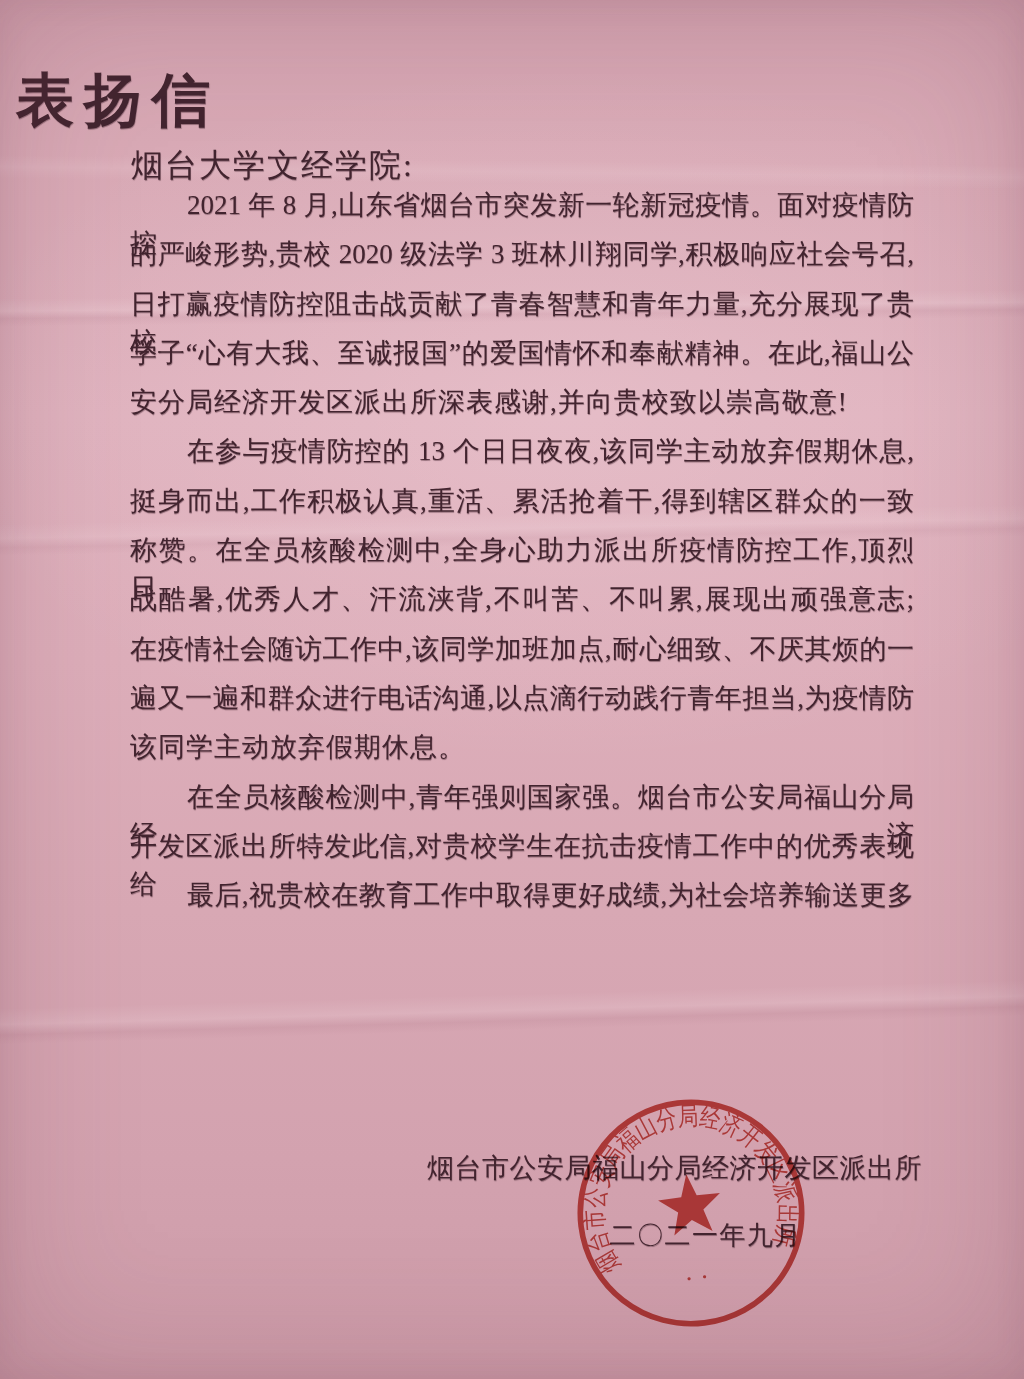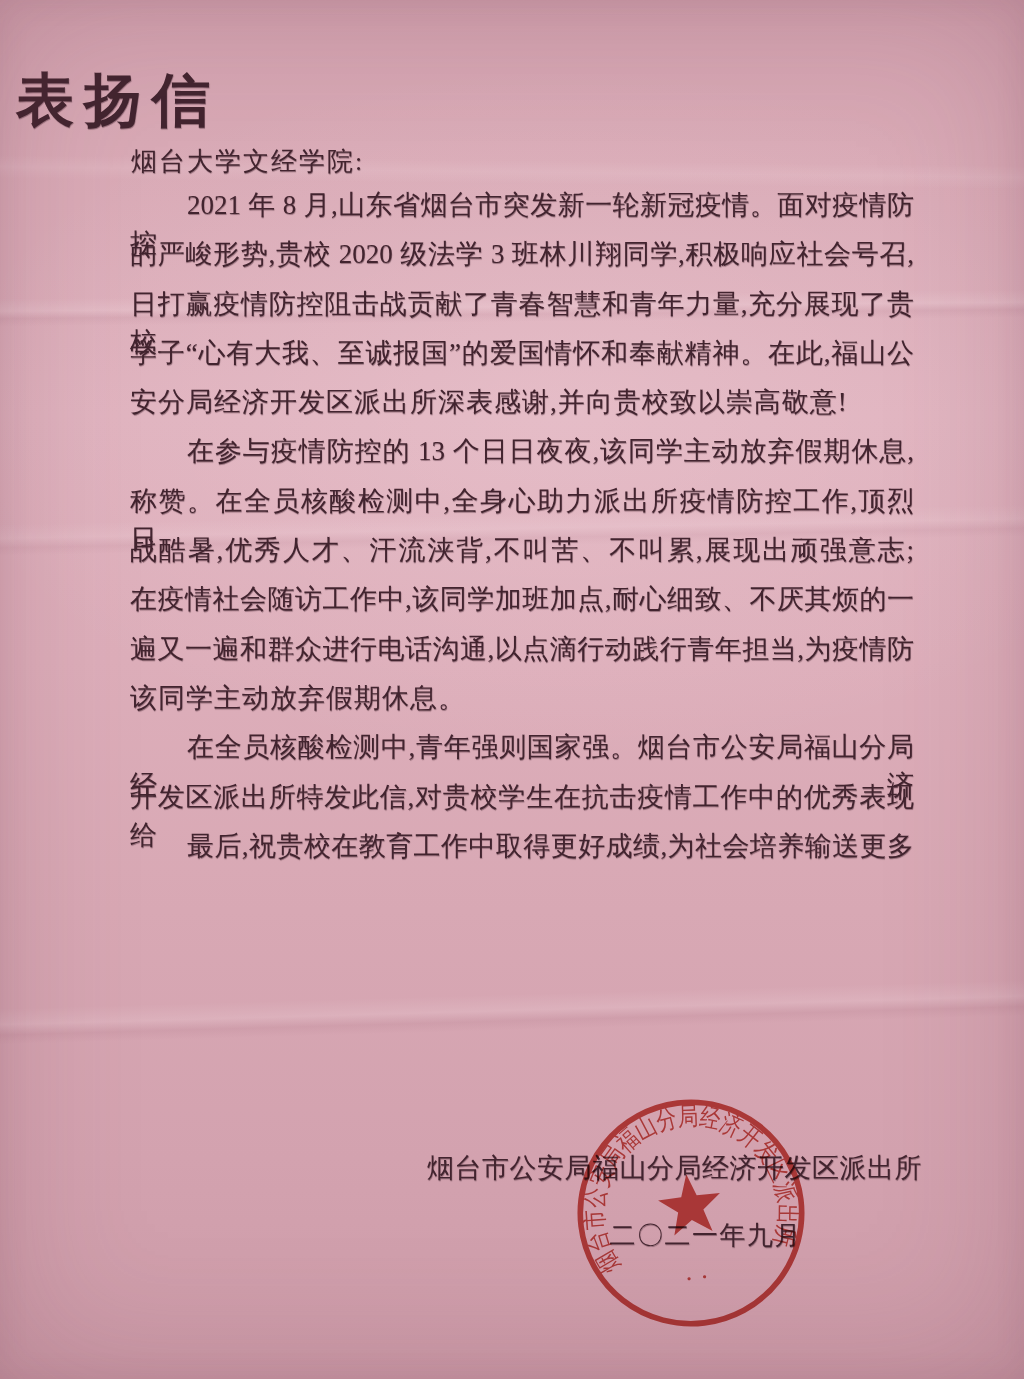--- a/index.html
+++ b/index.html
@@ -72,7 +72,7 @@
     position: absolute;
     top: 144px;
     left: 131px;
-    font-size: 26px;
+    font-size: 32px;
     letter-spacing: 2px;
     text-align: center;
   }

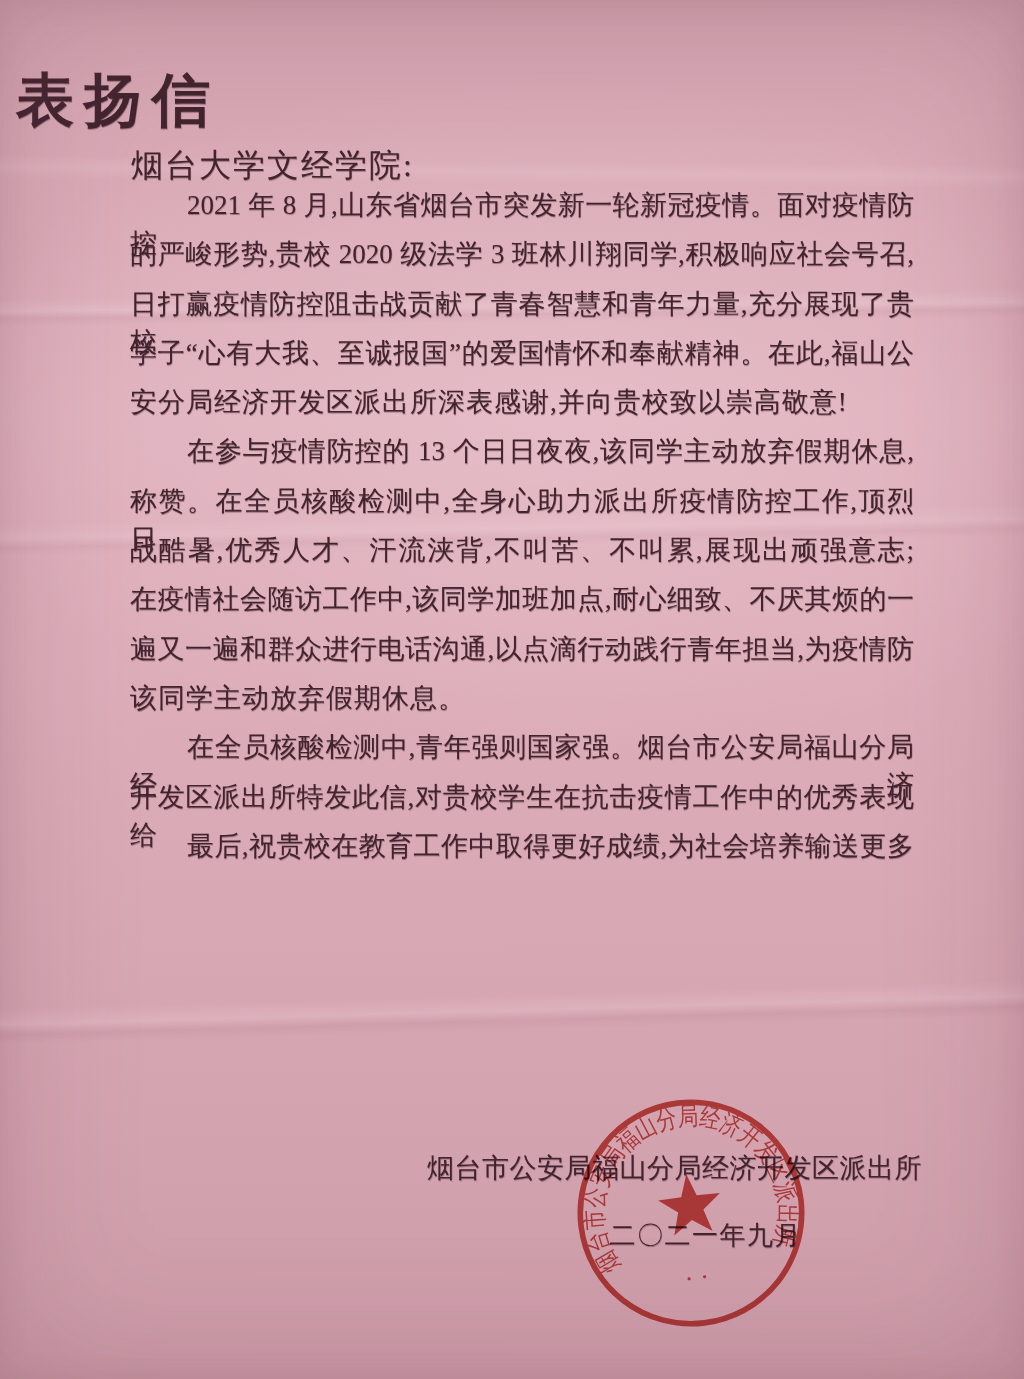--- a/index.html
+++ b/index.html
@@ -146,6 +146,7 @@
       <div class="line">学子“心有大我、至诚报国”的爱国情怀和奉献精神。在此,福山公</div>
       <div class="line end">安分局经济开发区派出所深表感谢,并向贵校致以崇高敬意!</div>
       <div class="line indent">在参与疫情防控的 13 个日日夜夜,该同学主动放弃假期休息,</div>
+      <div class="line">挺身而出,工作积极认真,重活、累活抢着干,得到辖区群众的一致</div>
       <div class="line">称赞。在全员核酸检测中,全身心助力派出所疫情防控工作,顶烈日、</div>
       <div class="line">战酷暑,优秀人才、汗流浃背,不叫苦、不叫累,展现出顽强意志;</div>
       <div class="line">在疫情社会随访工作中,该同学加班加点,耐心细致、不厌其烦的一</div>

